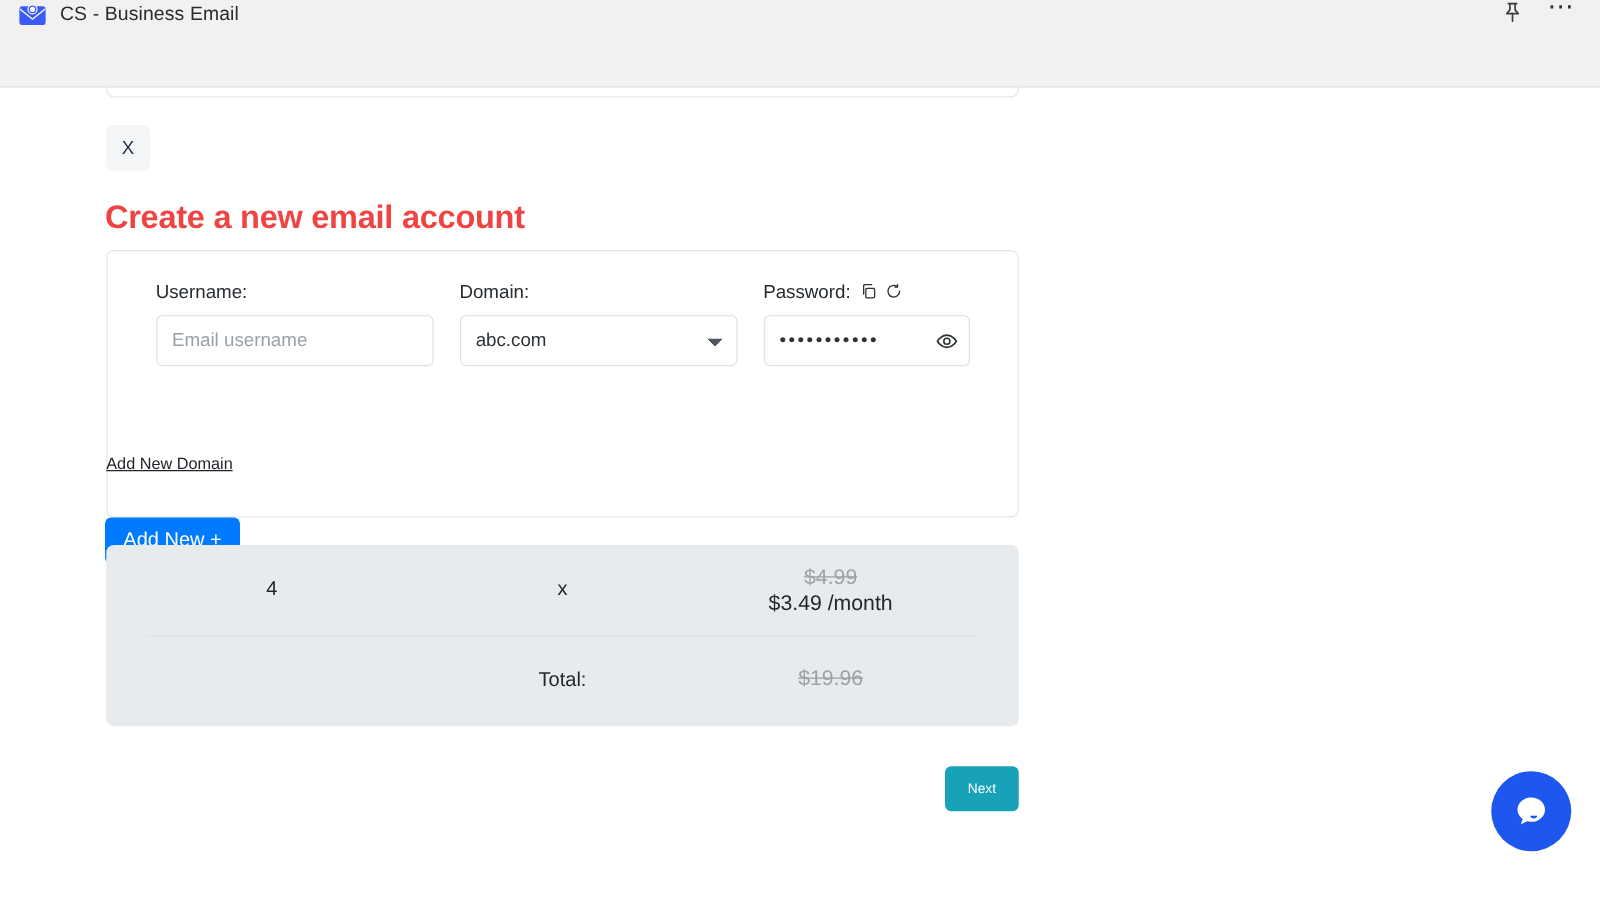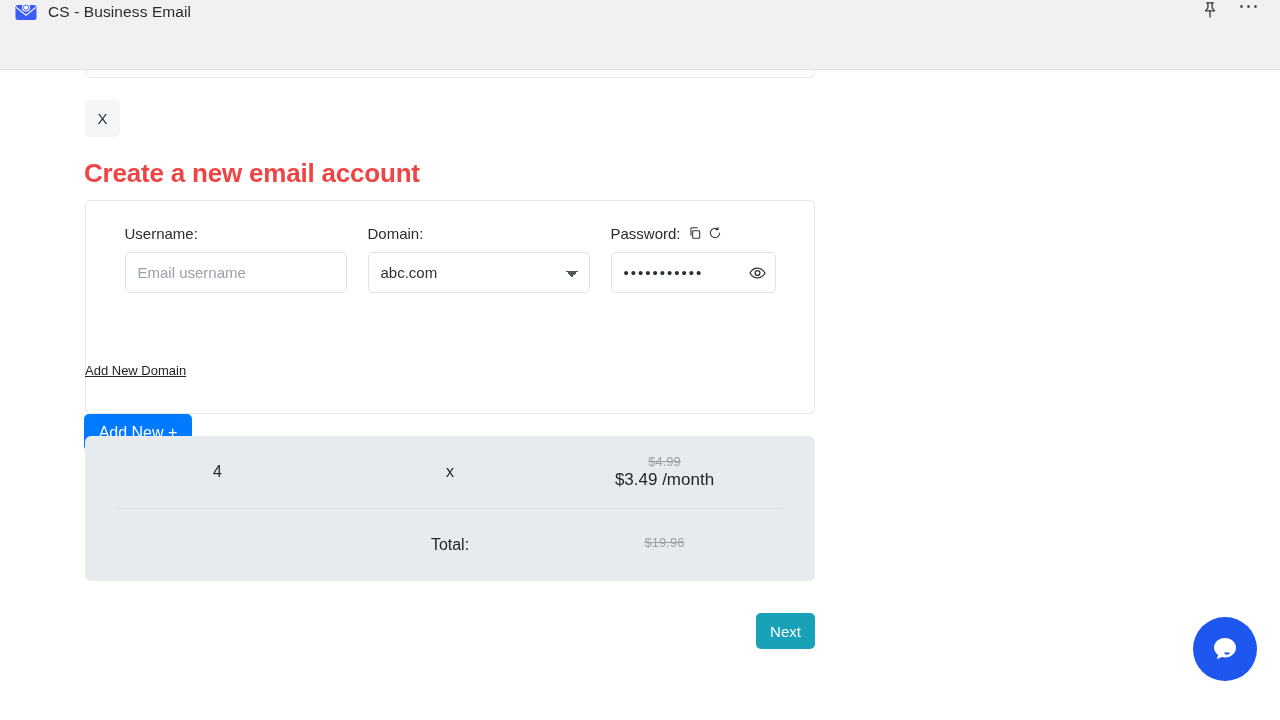--- a/index.html
+++ b/index.html
@@ -288,7 +288,7 @@
   }
   .old-price {
     display: block;
-    font-size: 13px;
+    font-size: 17px;
     color: #9aa2a8;
     text-decoration: line-through;
     margin-bottom: 3px;

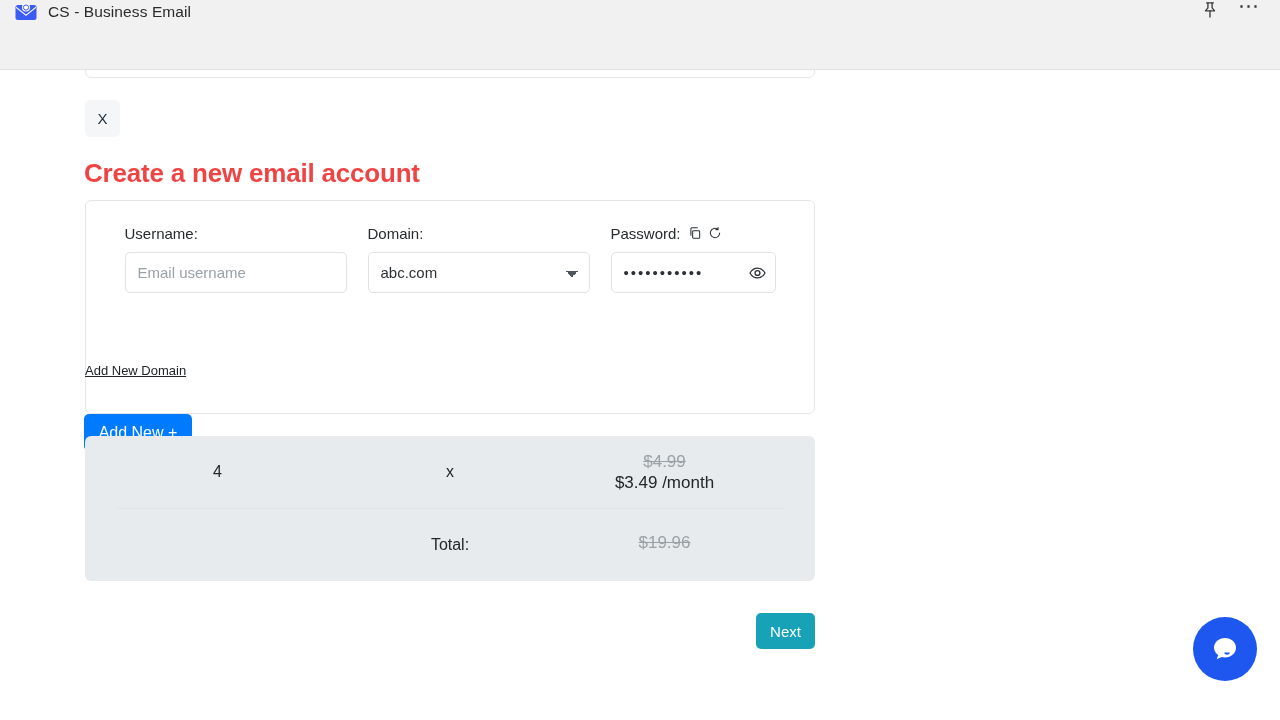--- a/index.html
+++ b/index.html
@@ -311,7 +311,7 @@
     border-radius: 5px;
     color: #ffffff;
     font-family: "Liberation Sans", sans-serif;
-    font-size: 15px;
+    font-size: 11px;
     cursor: pointer;
     padding: 0;
   }

